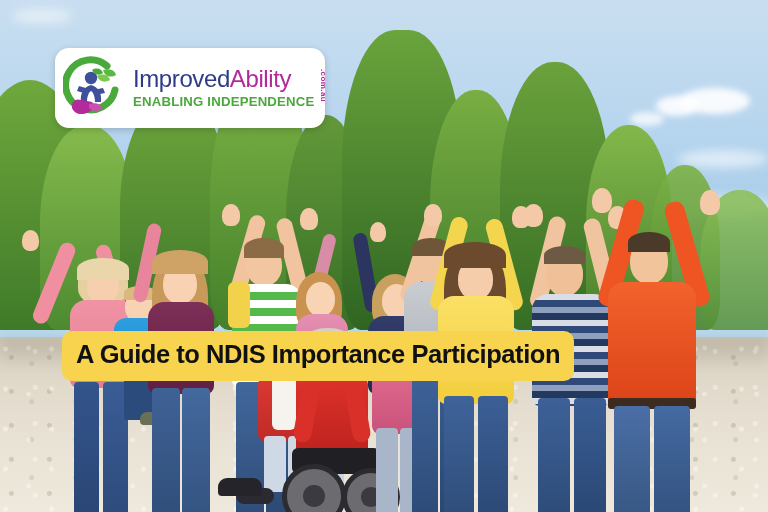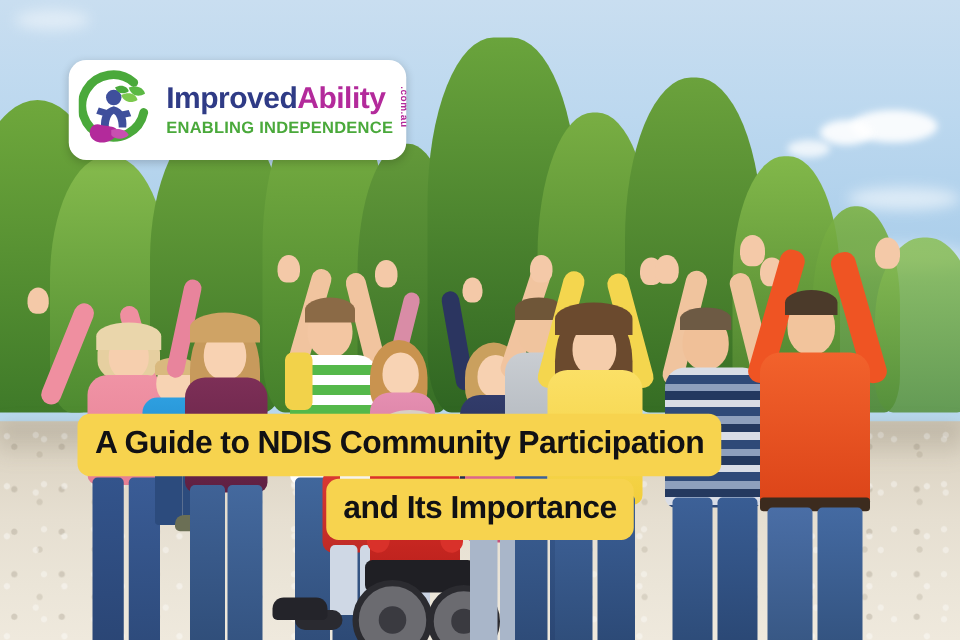--- a/index.html
+++ b/index.html
@@ -73,7 +73,7 @@
   }
   .logo-mark{position:relative;width:66px;height:64px;margin-left:8px;flex:0 0 auto;}
   .logo-text{position:relative;margin-left:4px;}
-  .logo-line1{font-size:24px;font-weight:700;letter-spacing:-.4px;line-height:1;white-space:nowrap;}
+  .logo-line1{font-size:24px;font-weight:400;letter-spacing:-.4px;line-height:1;white-space:nowrap;}
   .li-improved{color:#2f3b86;}
   .li-ability{color:#b32a9b;}
   .logo-line2{

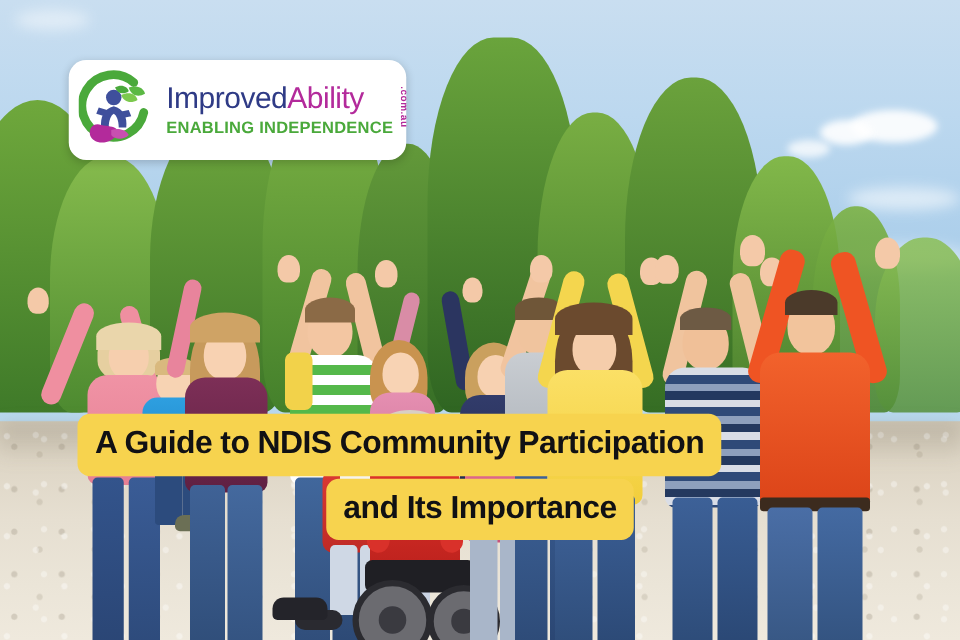--- a/index.html
+++ b/index.html
@@ -308,7 +308,7 @@
   </div>
 
   <div class="title-wrap">
-    <span class="tline tline1">A Guide to NDIS Community Participation</span>
+    <span class="tline tline1">A Guide to NDIS Importance Participation</span>
     <span class="tline tline2">and Its Importance</span>
   </div>
 

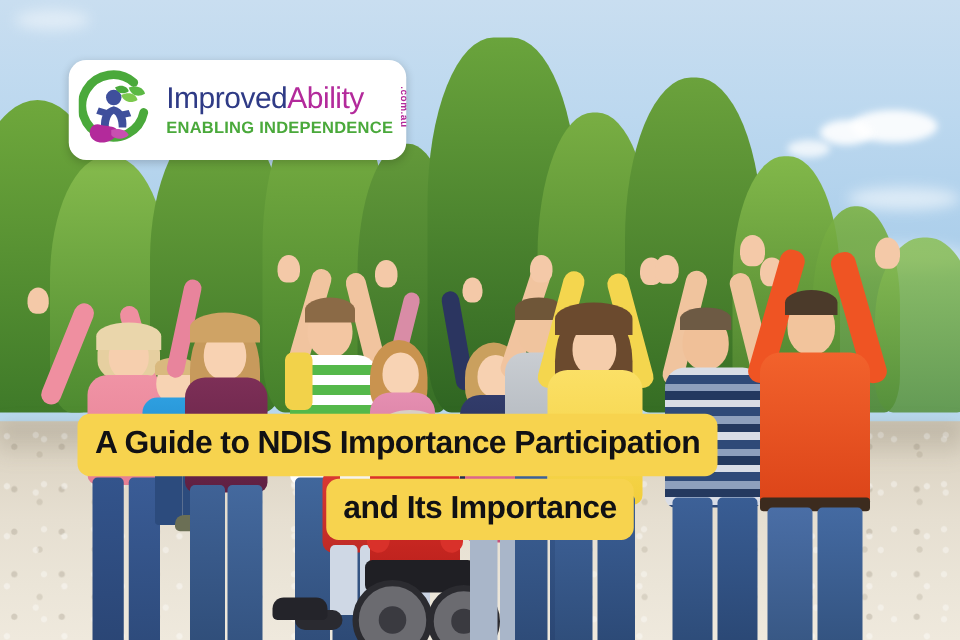--- a/index.html
+++ b/index.html
@@ -309,7 +309,6 @@
 
   <div class="title-wrap">
     <span class="tline tline1">A Guide to NDIS Importance Participation</span>
-    <span class="tline tline2">and Its Importance</span>
   </div>
 
 

